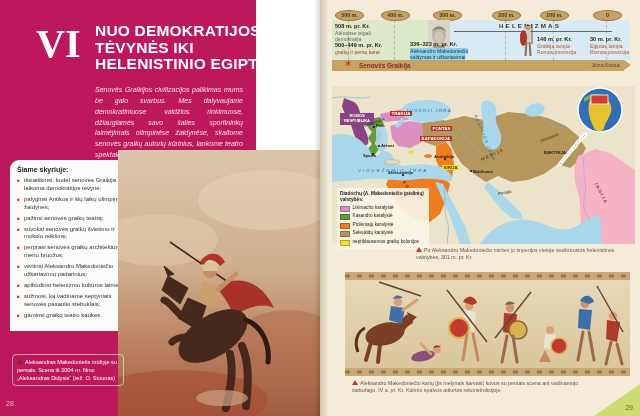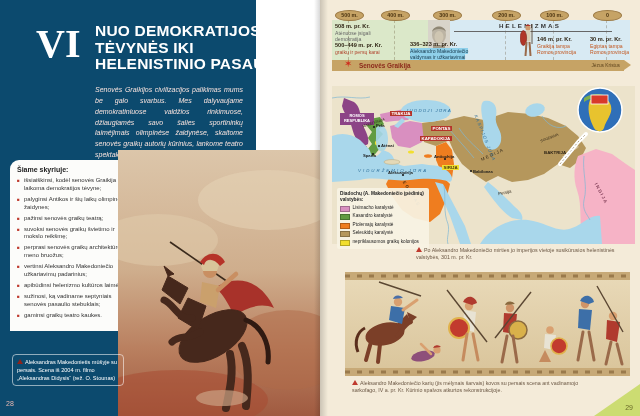--- a/index.html
+++ b/index.html
@@ -7,7 +7,7 @@
          font-family:"Liberation Sans",sans-serif;}
   .abs{position:absolute;}
   
-  .page-left{left:0;top:0;width:256px;height:416px;background:#0c4a6e;}
+  .page-left{left:0;top:0;width:256px;height:416px;background:#be185d;}
   .chapter-num{left:36px;top:20px;font-family:"Liberation Serif",serif;font-weight:700;
                font-size:40px;color:#fff;}
   .chapter-title{left:95px;top:23px;width:214px;font-weight:700;font-size:15.5px;

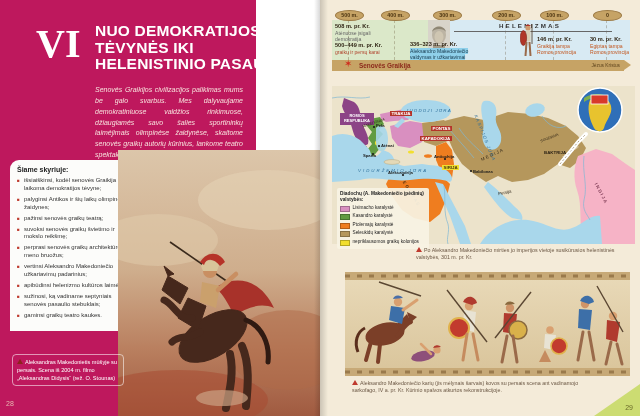--- a/index.html
+++ b/index.html
@@ -86,7 +86,7 @@
 
   <div class="abs page-left">
     <div class="abs chapter-num">VI</div>
-    <div class="abs chapter-title">NUO DEMOKRATIJOS TĖVYNĖS IKI HELENISTINIO PASAULIO</div>
+    <div class="abs chapter-title">NUO DEMOKRATIJOS TĖVYNĖS IKI HELENISTINIO EGIPTAS</div>
     <div class="abs chapter-intro">
       <span class="intro-cut"></span><span>Senovės Graikijos civilizacijos palikimas mums be galo svarbus. Mes dalyvaujame demokratiniuose valdžios rinkimuose, džiaugiamės savo šalies sportininkų laimėjimais olimpinėse žaidynėse, skaitome senovės graikų autorių kūrinius, lankome teatro spektaklius, muziejus ir bibliotekas. Daug mūsų vartojamų žodžių kilo iš senovės Graikijos. Žodis „idėja“ taip pat graikiškas. Iš senovės graikų paveldėtomis idėjomis grindžiami daugelio šiuolaikinių mokslų, medicinos, meno ir architektūros pagrindai.</span>
     </div>

